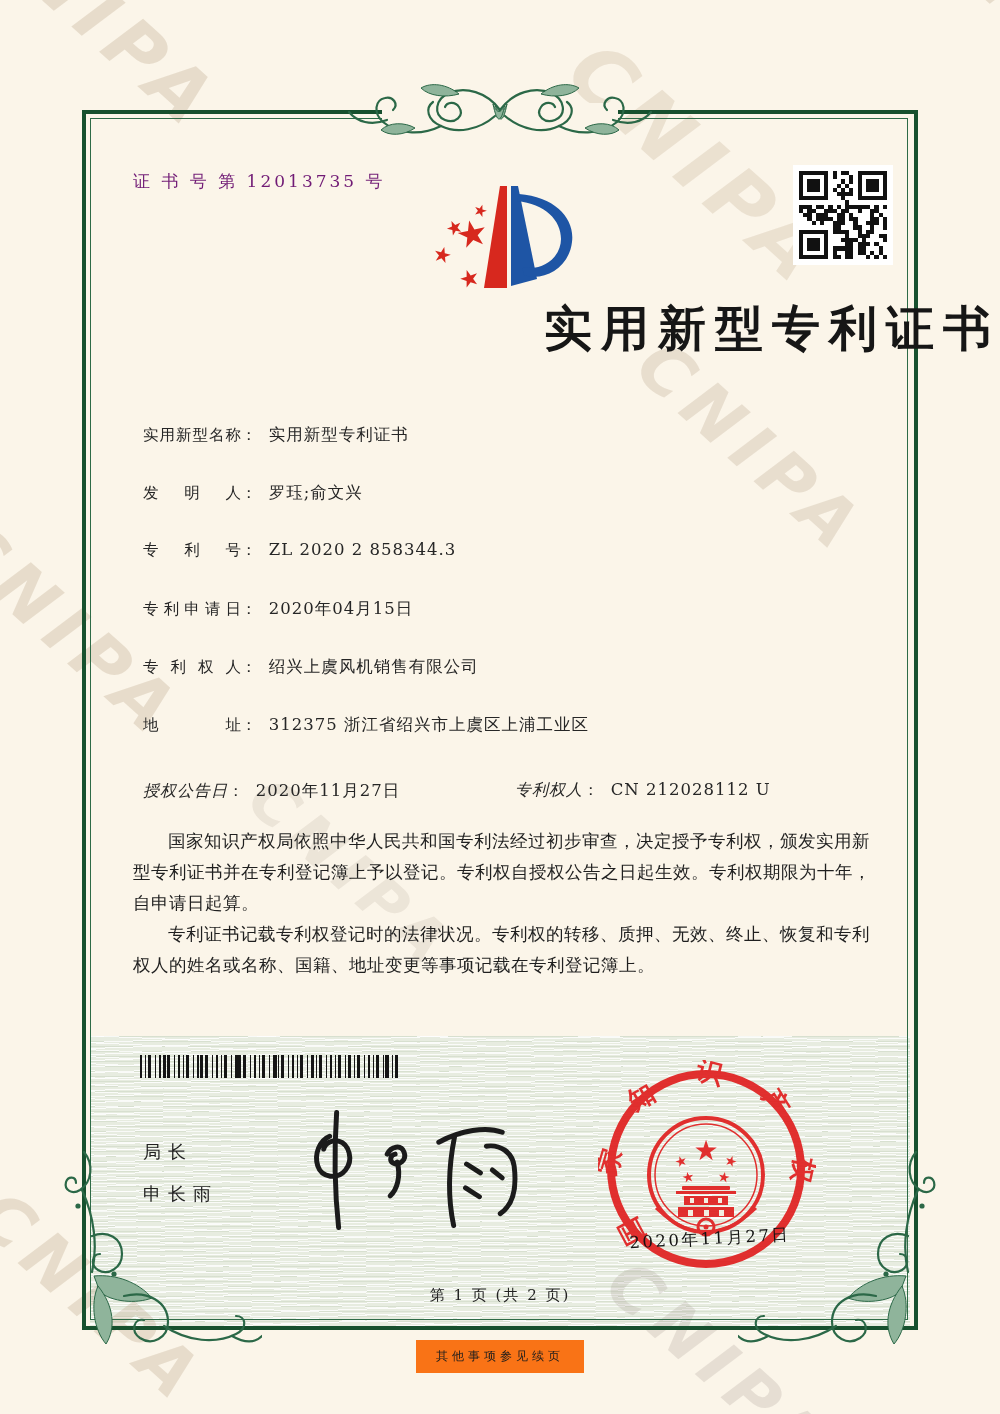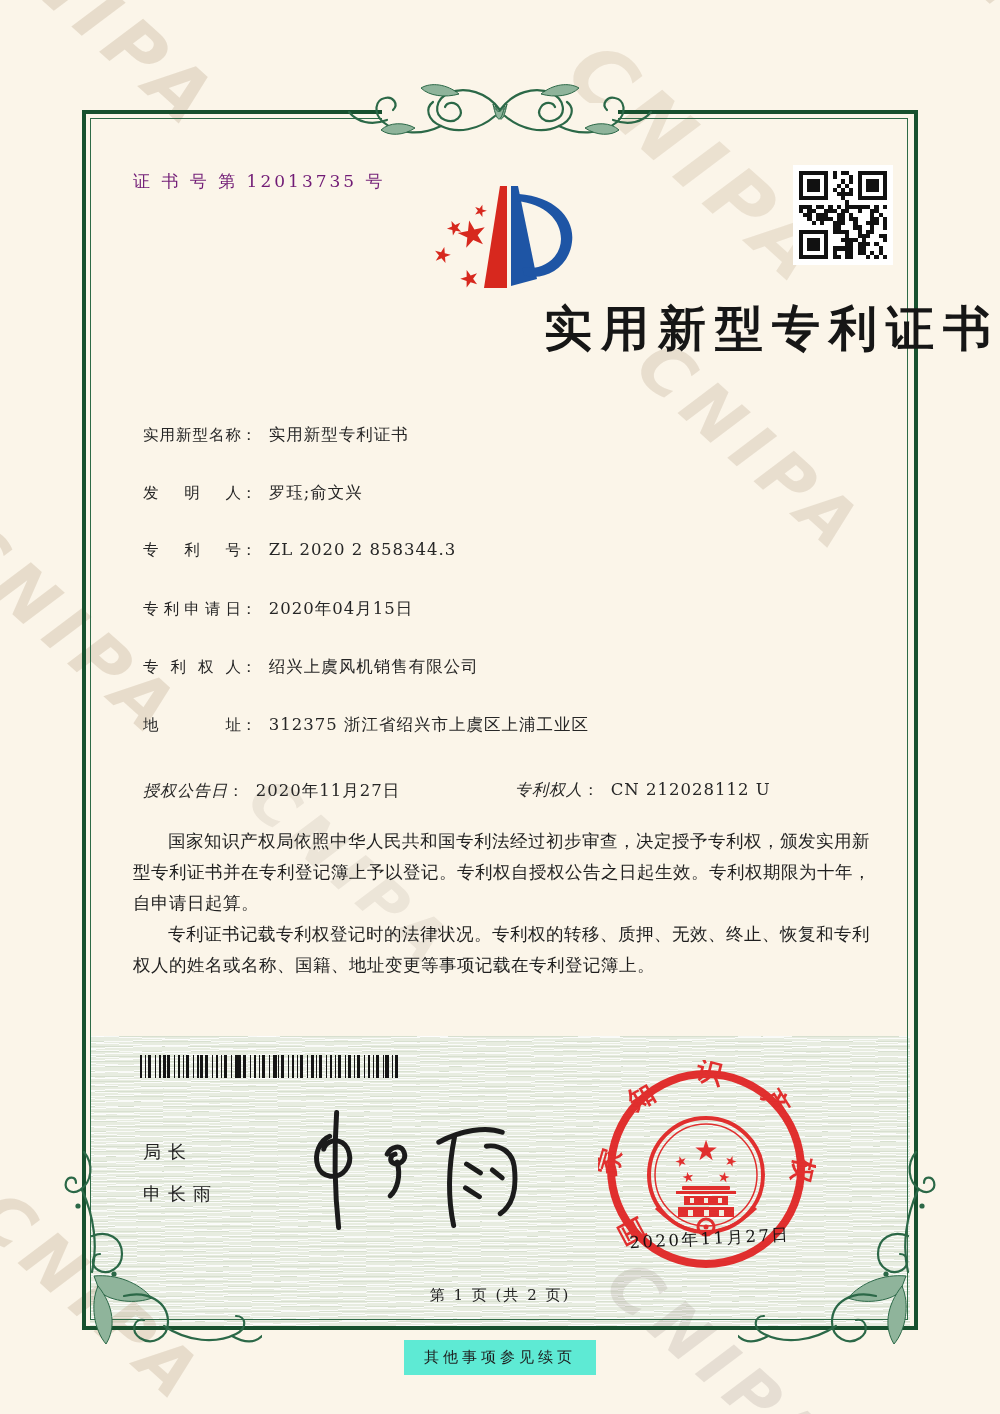--- a/index.html
+++ b/index.html
@@ -58,7 +58,7 @@
   .seal{position:absolute;left:598px;top:1060px;z-index:6;}
   .page-ind{position:absolute;left:0;top:1286px;width:100%;text-align:center;font-size:15px;letter-spacing:2px;z-index:4;color:#222;}
   .footer-note{position:absolute;left:0;top:1340px;width:100%;text-align:center;z-index:4;}
-  .footer-note span{display:inline-block;background:#5eead4;padding:8px 20px;font-size:15px;letter-spacing:4px;color:#1d1d1d;}
+  .footer-note span{display:inline-block;background:#f97316;padding:8px 20px;font-size:12px;letter-spacing:4px;color:#1d1d1d;}
   .green-stroke{stroke:#2b6847;fill:none;stroke-width:2.2;stroke-linecap:round;}
   .green-fill{fill:#8fb49b;stroke:#2b6847;stroke-width:1;}
 </style>

